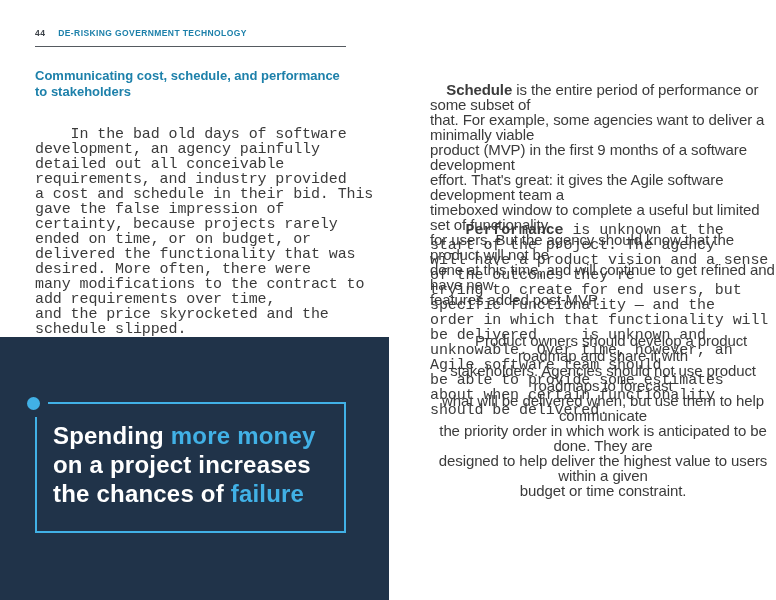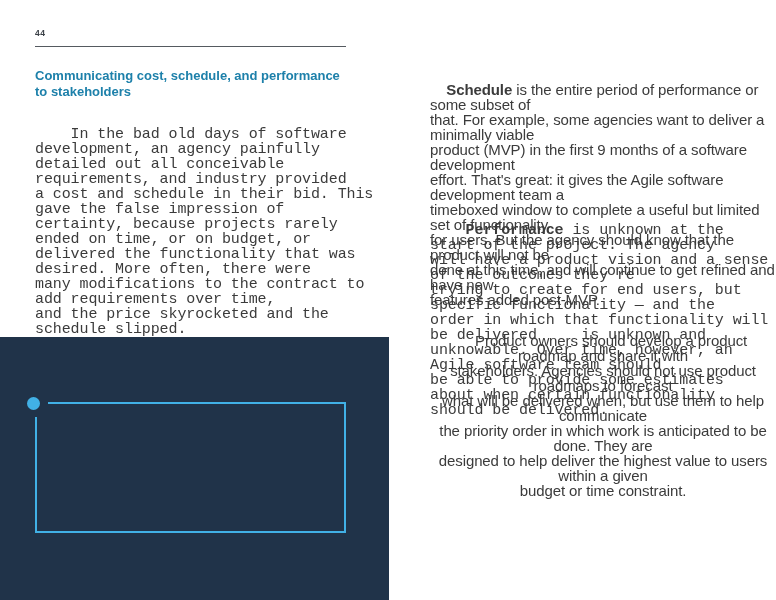--- a/index.html
+++ b/index.html
@@ -66,6 +66,7 @@
 
   <div id="left-header" class="page-header">
     <span>44</span>
+    <span class="htitle">DE-RISKING GOVERNMENT TECHNOLOGY</span>
   </div>
 
 

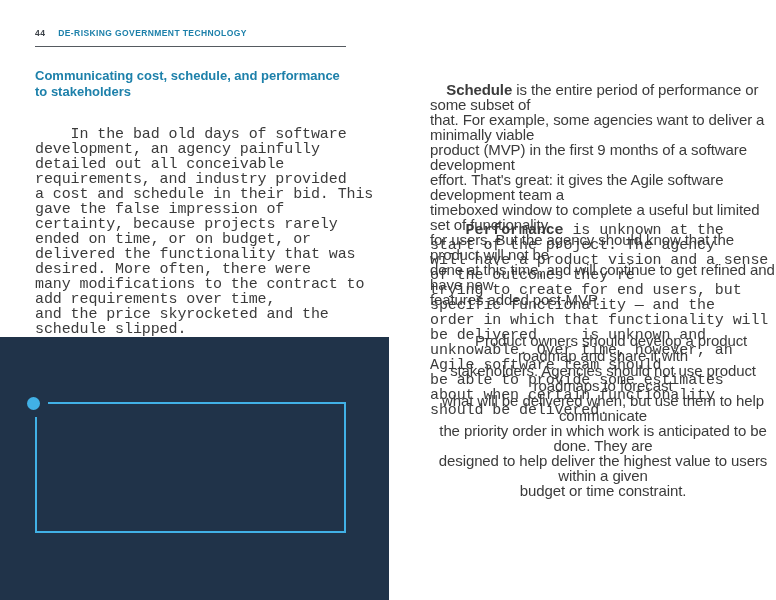--- a/index.html
+++ b/index.html
@@ -90,6 +90,9 @@
     <div class="patch-top"></div>
     <div class="patch-left"></div>
     <div class="dot"></div>
+    <div class="quote"><span>Spending </span><span class="accent">more money</span><span>
+on a project increases
+the chances of </span><span class="accent">failure</span></div>
   </div>
 
   <div id="rp1" class="para">

